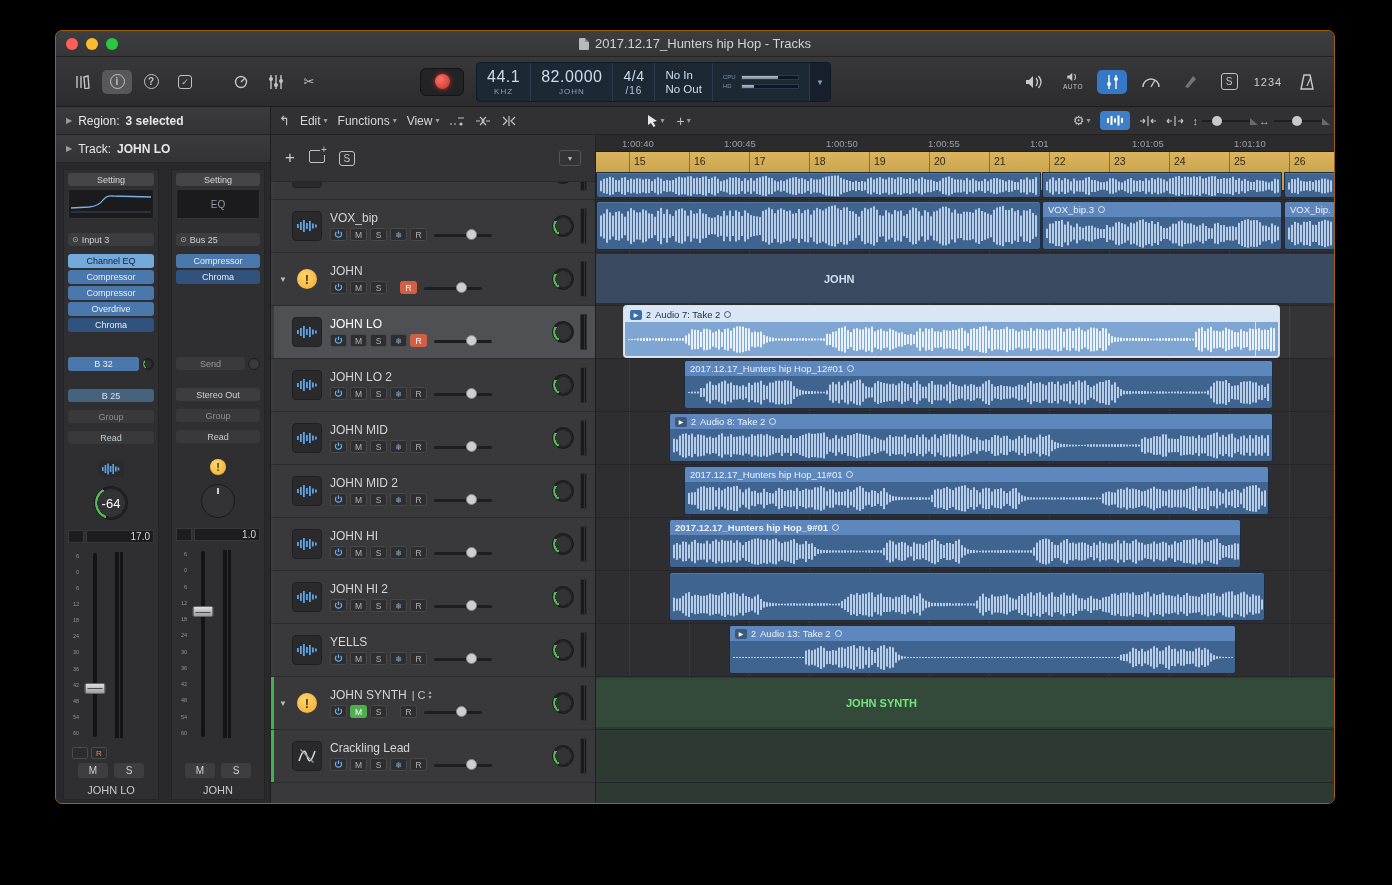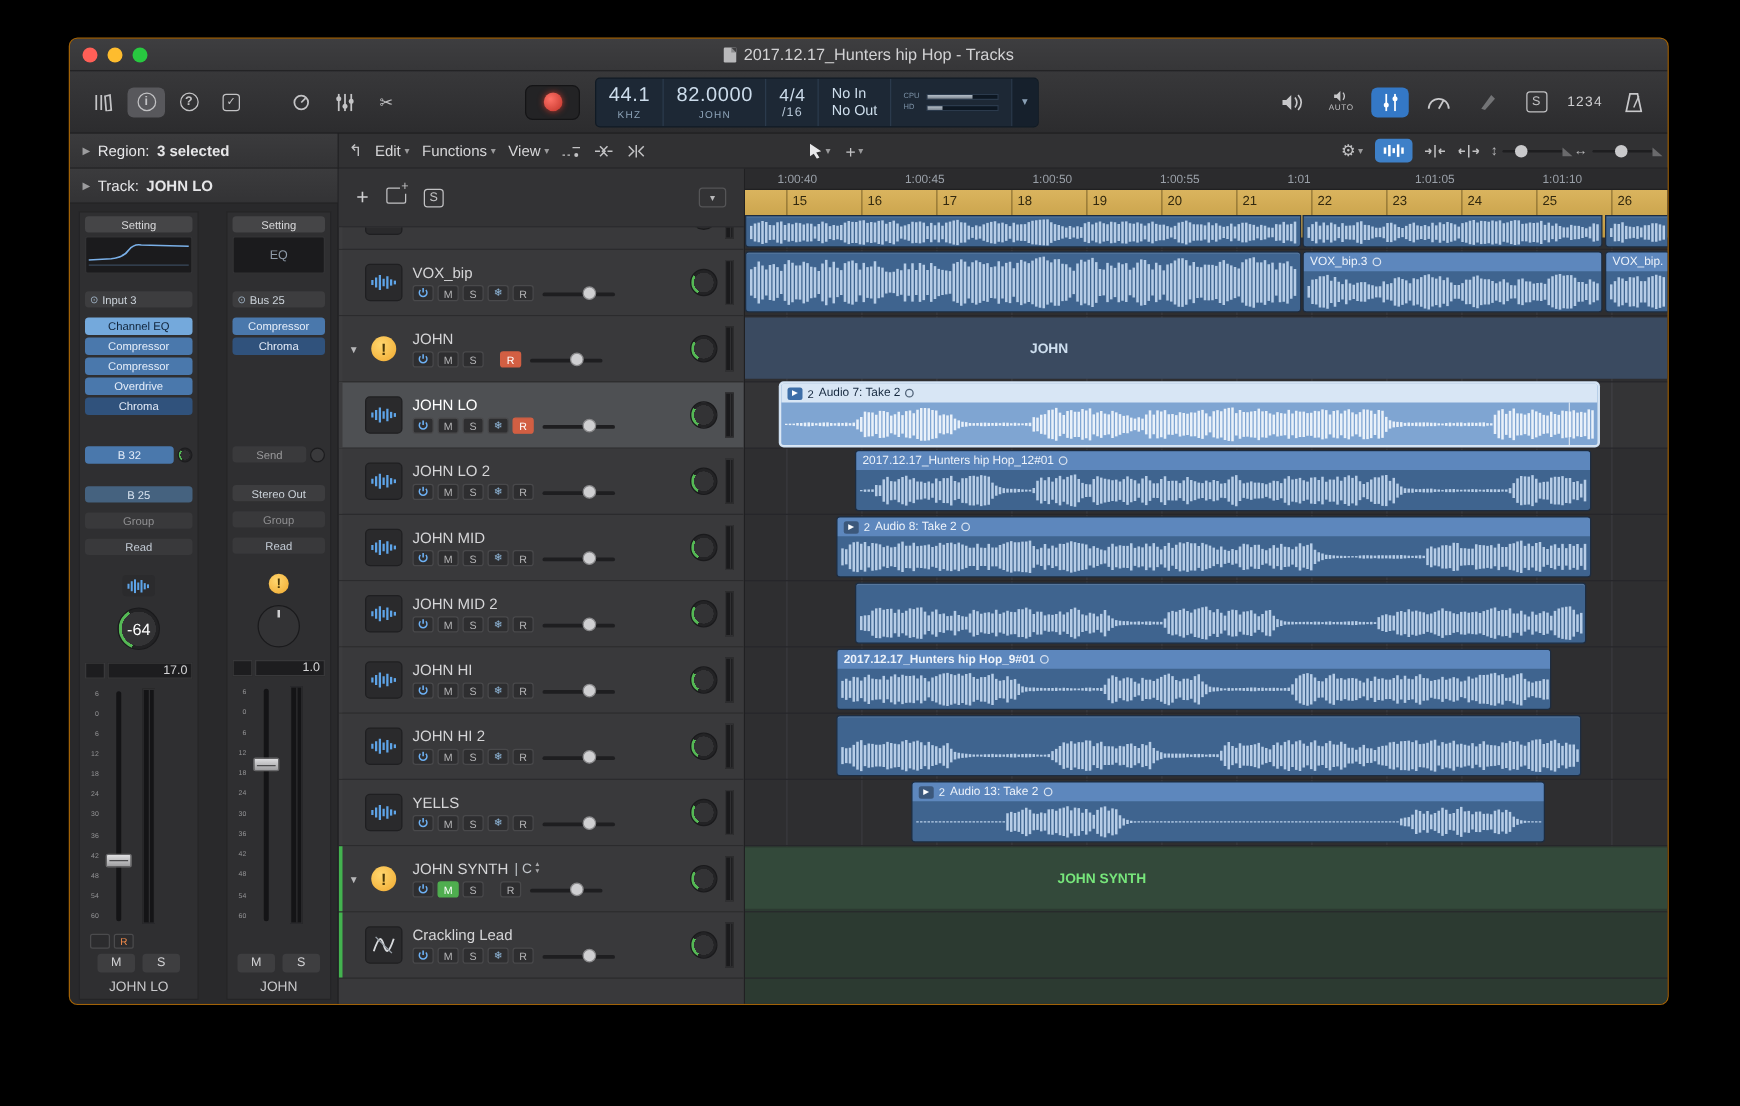--- a/index.html
+++ b/index.html
@@ -63,7 +63,7 @@
 .insp-h{height:28px;display:flex;align-items:center;gap:6px;padding:0 10px;background:linear-gradient(#3b3b3d,#333335);border-bottom:1px solid #242426;color:#e6e6e8;font-size:12px}
 .insp-h .disc{font-size:8px;color:#9c9c9e}
 .insp-h .val{font-weight:bold}
-.strips{flex:1;display:flex;gap:22px;padding:6px 5px 4px 7px}
+.strips{flex:1;display:flex;gap:12px;padding:6px 5px 4px 7px}
 .strip{width:98px;background:#2f2f31;border:1px solid #242426;display:flex;flex-direction:column;padding:3px 4px;gap:0}
 .sbtn{height:13px;border-radius:3px;font-size:9px;display:flex;align-items:center;justify-content:center;color:#d8d8da;background:#454547;overflow:hidden;white-space:nowrap;flex:none}
 .eq-thumb{height:30px;background:#1b1b1d;border:1px solid #333335;border-radius:2px;margin-top:3px;display:flex;align-items:center;justify-content:center;flex:none}

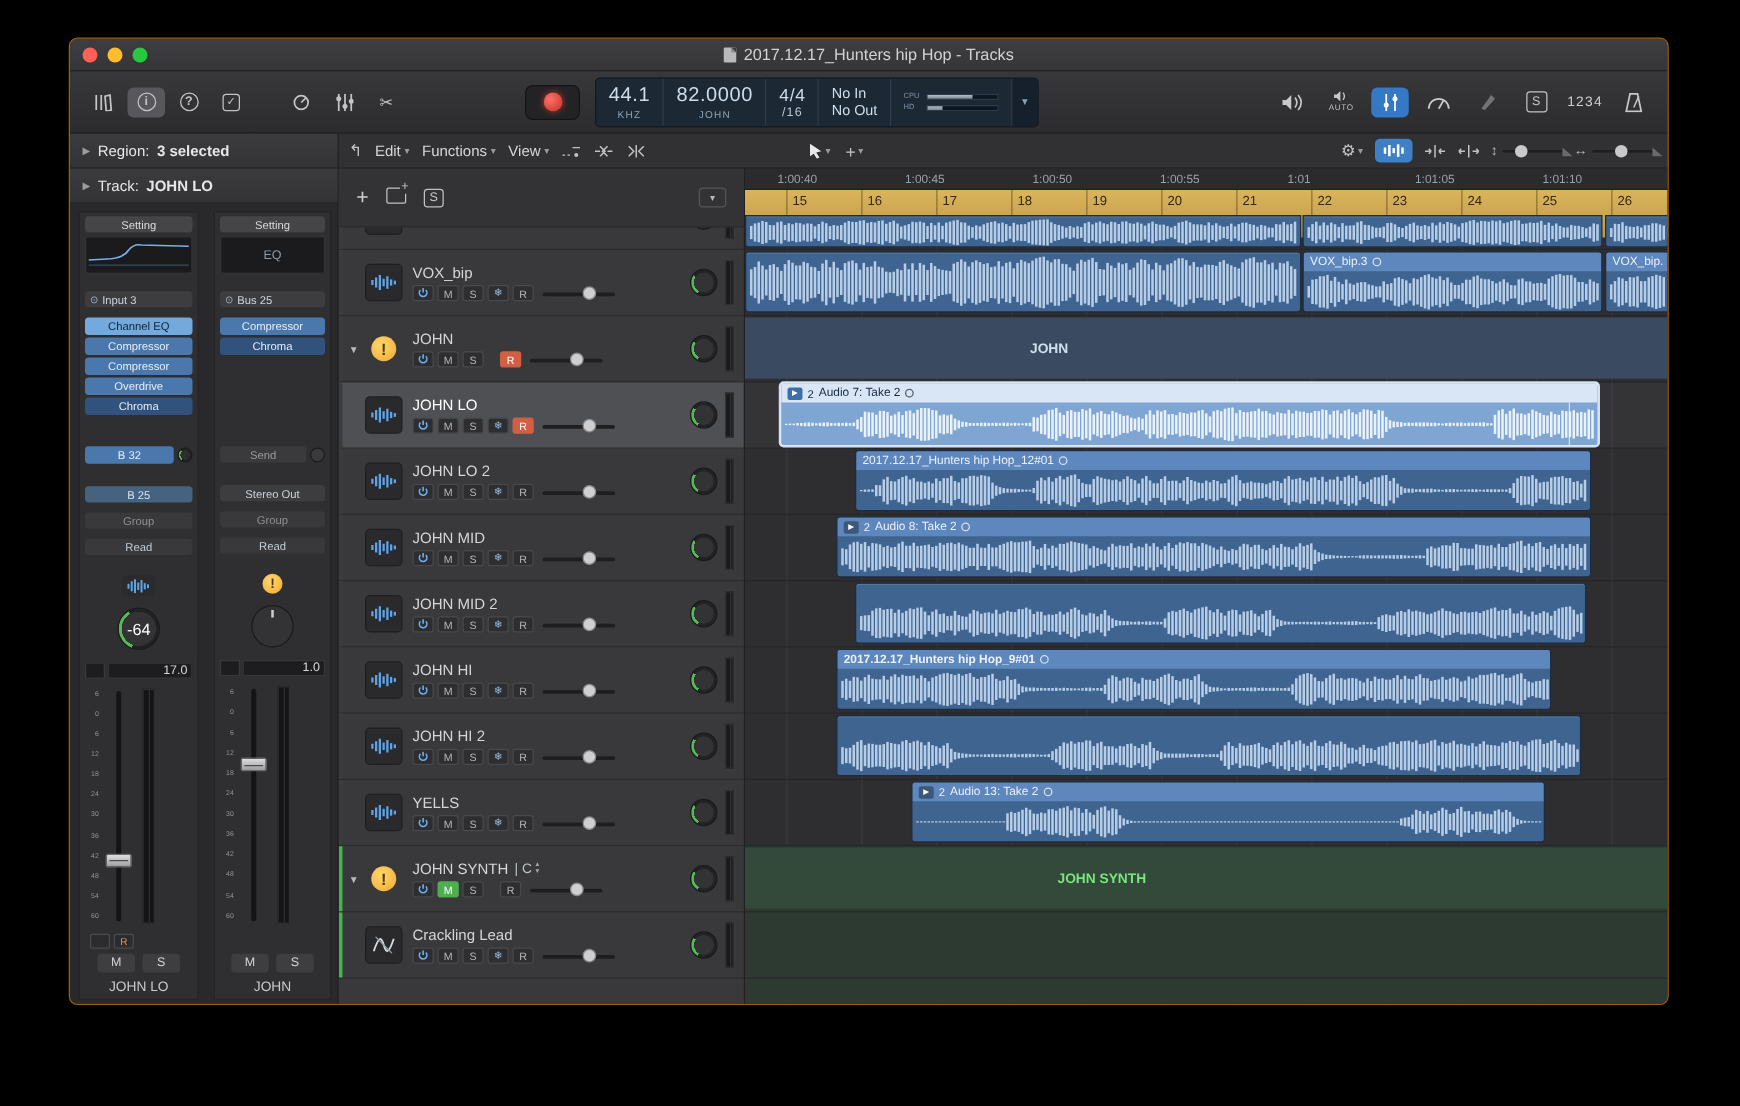--- a/index.html
+++ b/index.html
@@ -2297,6 +2297,10 @@
               </div>
               <div class="lane">
                 <div class="region" style="left: 88px; width: 585px;">
+                  <div class="rhead">
+                    <span class="rname">2017.12.17_Hunters hip Hop_11#01</span>
+                    <span class="ring"></span>
+                  </div>
                   <svg width="581" height="31" style="top: 16px;">
                     <g fill="#b7cde7">
                       <rect x="1" y="9.9" width="2" height="11.2"></rect>

